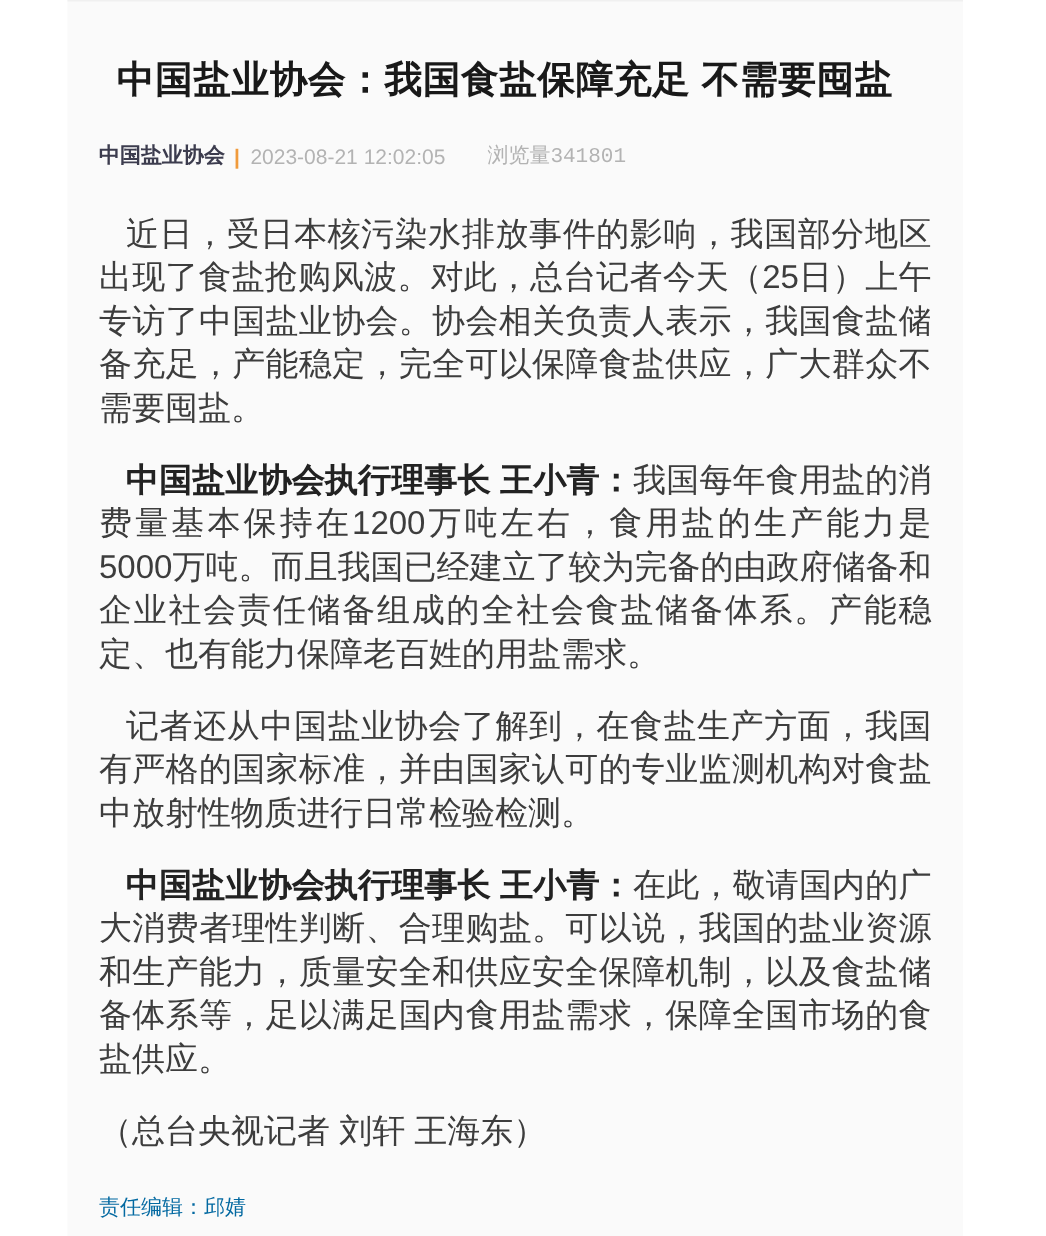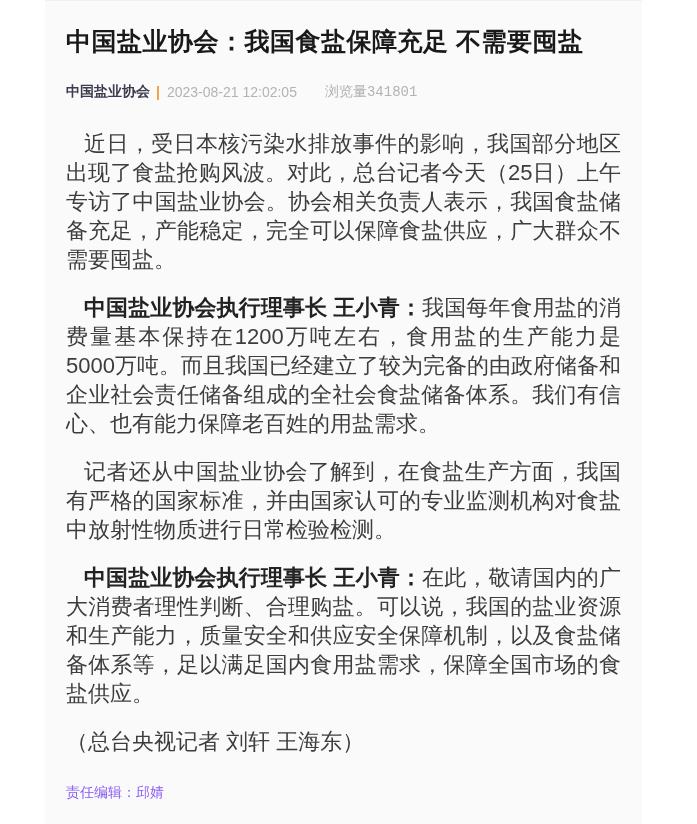--- a/index.html
+++ b/index.html
@@ -21,7 +21,7 @@
     padding: 24px 21px 40px 21px;
   }
   .page-title {
-    margin: 0;
+    margin: 12px;
     font-size: 25px;
     line-height: 1.35;
     font-weight: bold;

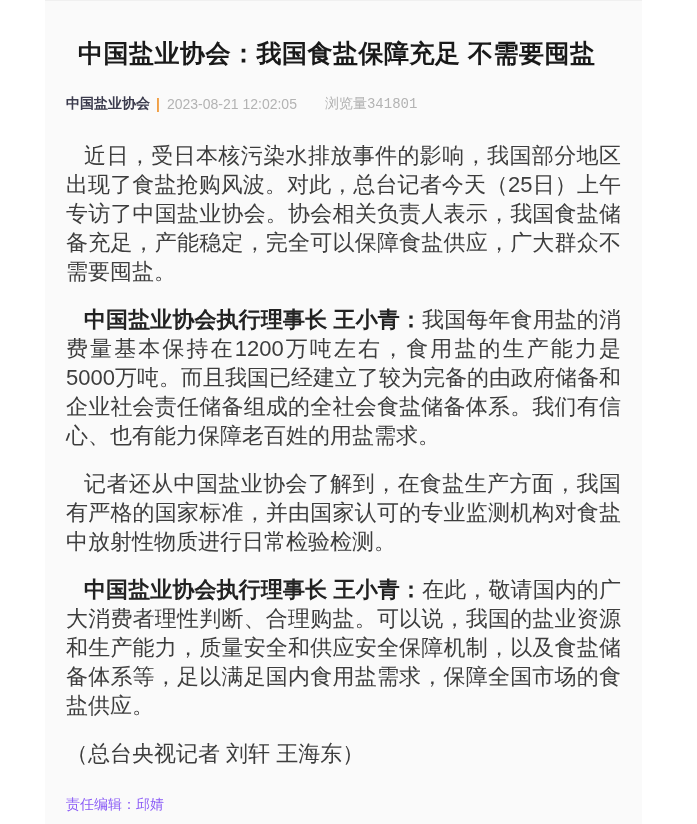--- a/index.html
+++ b/index.html
@@ -125,7 +125,7 @@
 
   <div class="article-body">
     <p class="para"><span class="lead"></span><span>近日，受日本核污染水排放事件的影响，我国部分地区出现了食盐抢购风波。对此，总台记者今天（25日）上午专访了中国盐业协会。协会相关负责人表示，我国食盐储备充足，产能稳定，完全可以保障食盐供应，广大群众不需要囤盐。</span></p>
-    <p class="para"><span class="lead">中国盐业协会执行理事长 王小青：</span><span>我国每年食用盐的消费量基本保持在1200万吨左右，食用盐的生产能力是5000万吨。而且我国已经建立了较为完备的由政府储备和企业社会责任储备组成的全社会食盐储备体系。我们有信心、也有能力保障老百姓的用盐需求。</span></p>
+    <p class="para"><span class="lead">中国盐业协会执行理事长 王小青：</span><span>我国每年食用盐的消费量基本保持在1200万吨左右，食用盐的生产能力是5000万吨。而且我国已经建立了较为完备的由政府储备和企业社会责任储备组成的全社会食盐储备体系。产能稳定、也有能力保障老百姓的用盐需求。</span></p>
     <p class="para"><span class="lead"></span><span>记者还从中国盐业协会了解到，在食盐生产方面，我国有严格的国家标准，并由国家认可的专业监测机构对食盐中放射性物质进行日常检验检测。</span></p>
     <p class="para"><span class="lead">中国盐业协会执行理事长 王小青：</span><span>在此，敬请国内的广大消费者理性判断、合理购盐。可以说，我国的盐业资源和生产能力，质量安全和供应安全保障机制，以及食盐储备体系等，足以满足国内食用盐需求，保障全国市场的食盐供应。</span></p>
     <p class="para"><span>（总台央视记者 刘轩 王海东）</span></p>

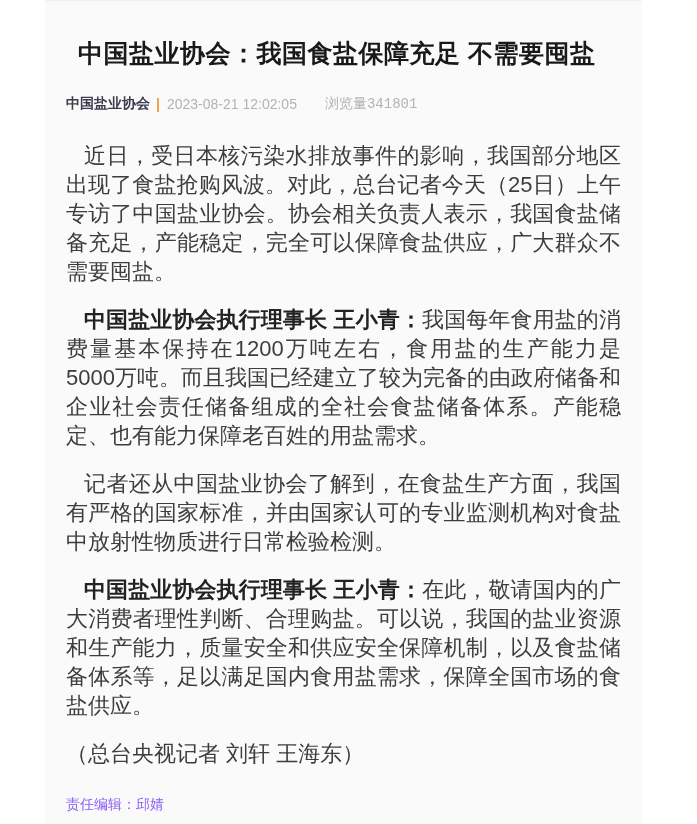--- a/index.html
+++ b/index.html
@@ -66,7 +66,7 @@
   .editor-line {
     margin-top: 28px;
     font-size: 14px;
-    color: #8b5cf6;
+    color: #0369a1;
   }
   .footer-brand {
     margin-top: 40px;

